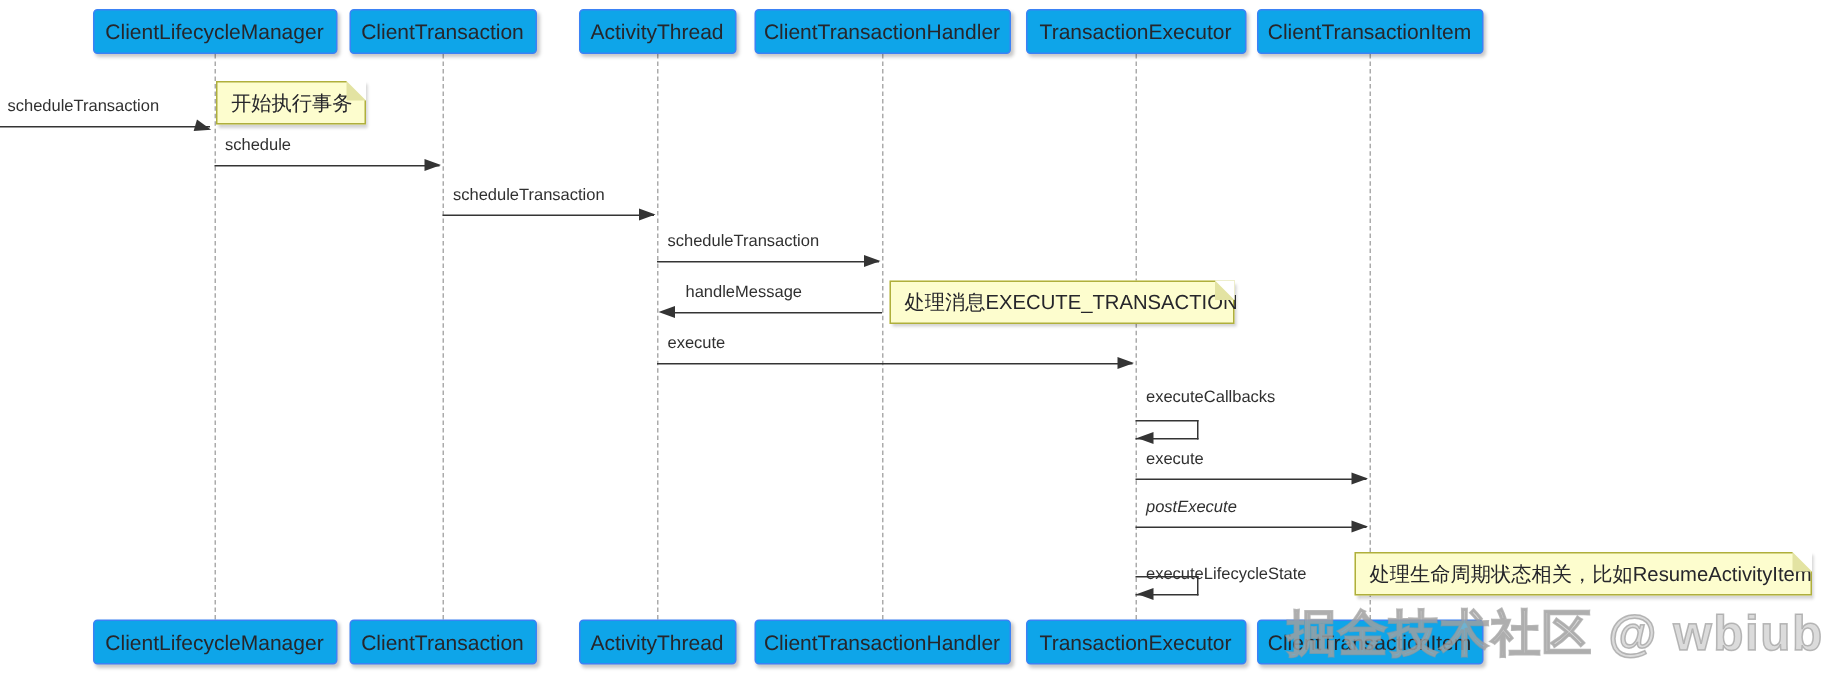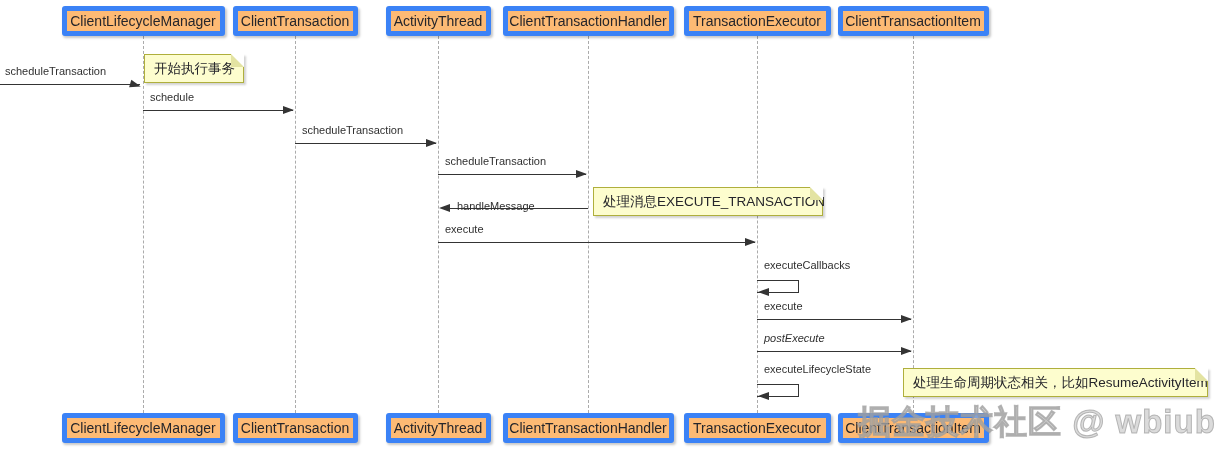--- a/index.html
+++ b/index.html
@@ -9,7 +9,7 @@
   }
   .pbox{
     position:absolute;box-sizing:border-box;height:30px;
-    background:#fdba74;border:5px solid #3b82f6;border-radius:3px;
+    background:#0ea5e9;border:1px solid #3b82f6;border-radius:3px;
     box-shadow:1.5px 2px 2.5px rgba(0,0,0,.22);
     display:flex;align-items:center;justify-content:center;
     font-size:14px;color:#26262b;white-space:nowrap;z-index:4;

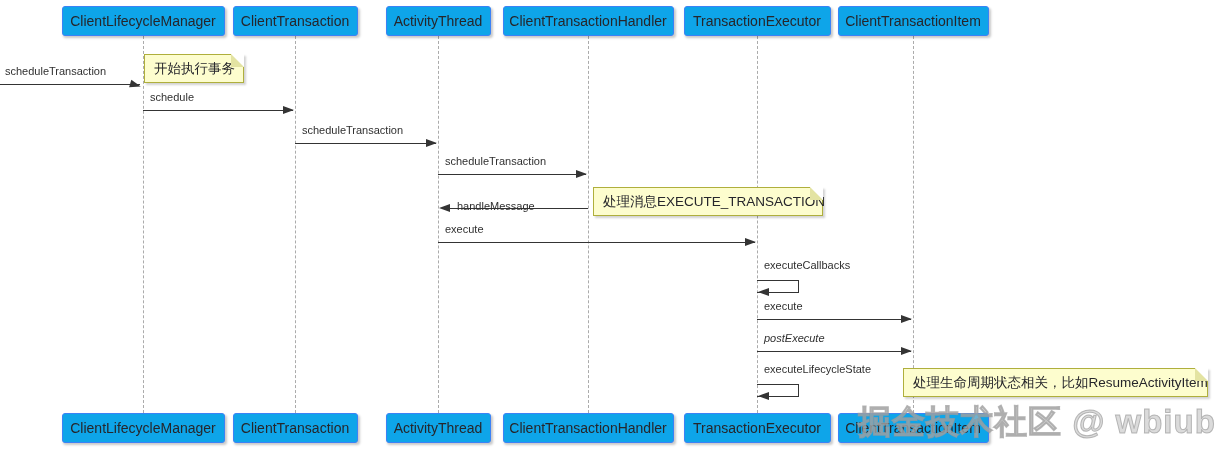--- a/index.html
+++ b/index.html
@@ -77,7 +77,7 @@
     <div class="msg-label" style="left: 445px; top: 155px;">scheduleTransaction</div>
     <div class="msg-line" style="left: 438px; top: 174px; width: 148px;"></div>
     <div class="arrow-r" style="left: 576px; top: 170px;"></div>
-    <div class="msg-label" style="left: 457px; top: 189px; margin-top: 11px;">handleMessage</div>
+    <div class="msg-label" style="left: 457px; top: 189px;">handleMessage</div>
     <div class="msg-line" style="left: 449px; top: 208px; width: 139px;"></div>
     <div class="arrow-l" style="left: 439px; top: 204px;"></div>
     <div class="msg-label" style="left: 445px; top: 223px;">execute</div>

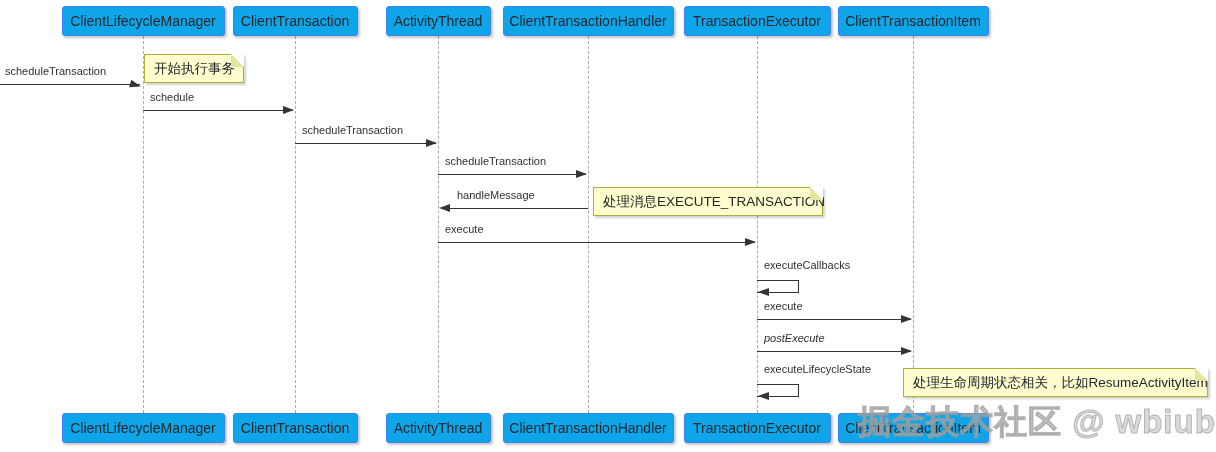--- a/index.html
+++ b/index.html
@@ -92,7 +92,7 @@
     <div class="msg-label" style="left: 764px; top: 332px; font-style: italic;">postExecute</div>
     <div class="msg-line" style="left: 757px; top: 351px; width: 154px;"></div>
     <div class="arrow-r" style="left: 901px; top: 347px;"></div>
-    <div class="msg-label" style="left: 764px; top: 363px;">executeLifecycleState</div>
+    <div class="msg-label" style="left: 764px; top: 377px;">executeLifecycleState</div>
     <div class="self-loop" style="left: 757px; top: 384px;"></div>
     <div class="arrow-l" style="left: 758px; top: 392px;"></div>
     <div class="note" style="left: 144px; top: 54px; width: 100px;">开始执行事务</div>

